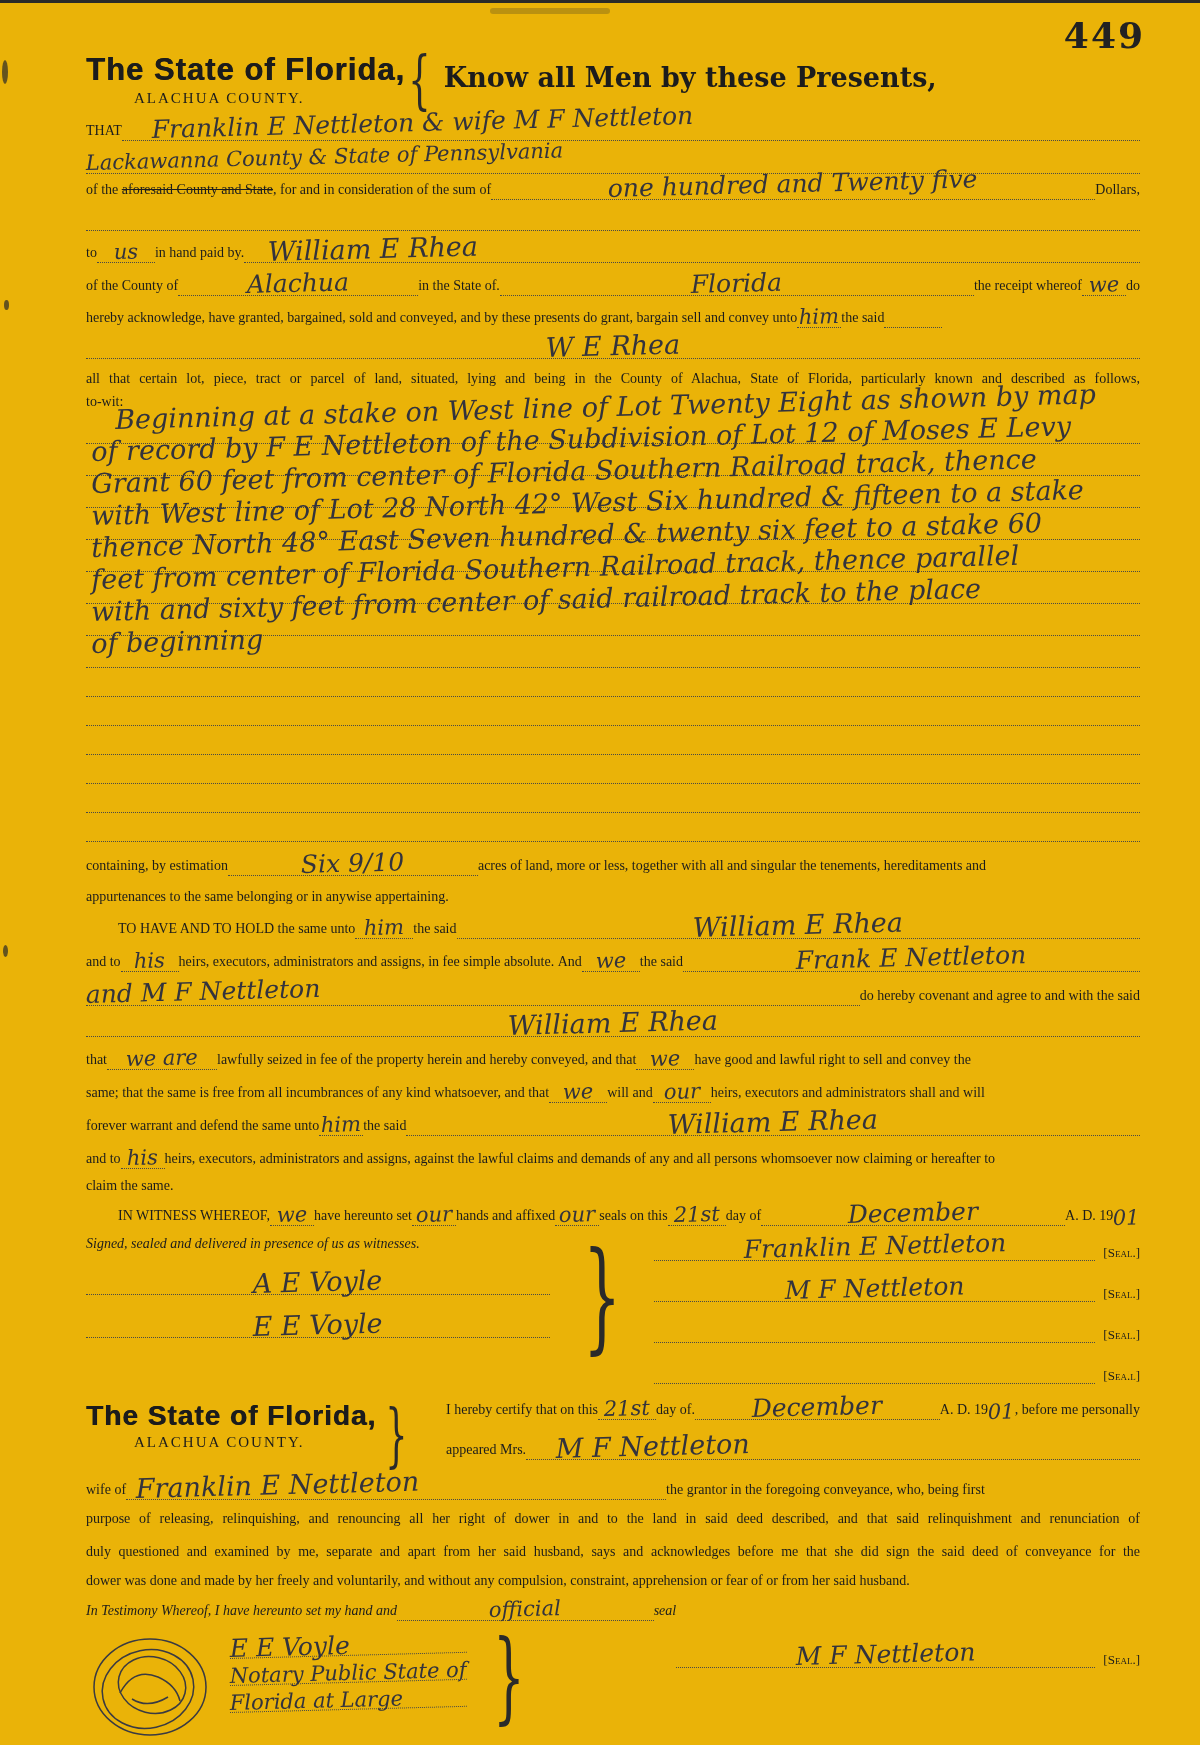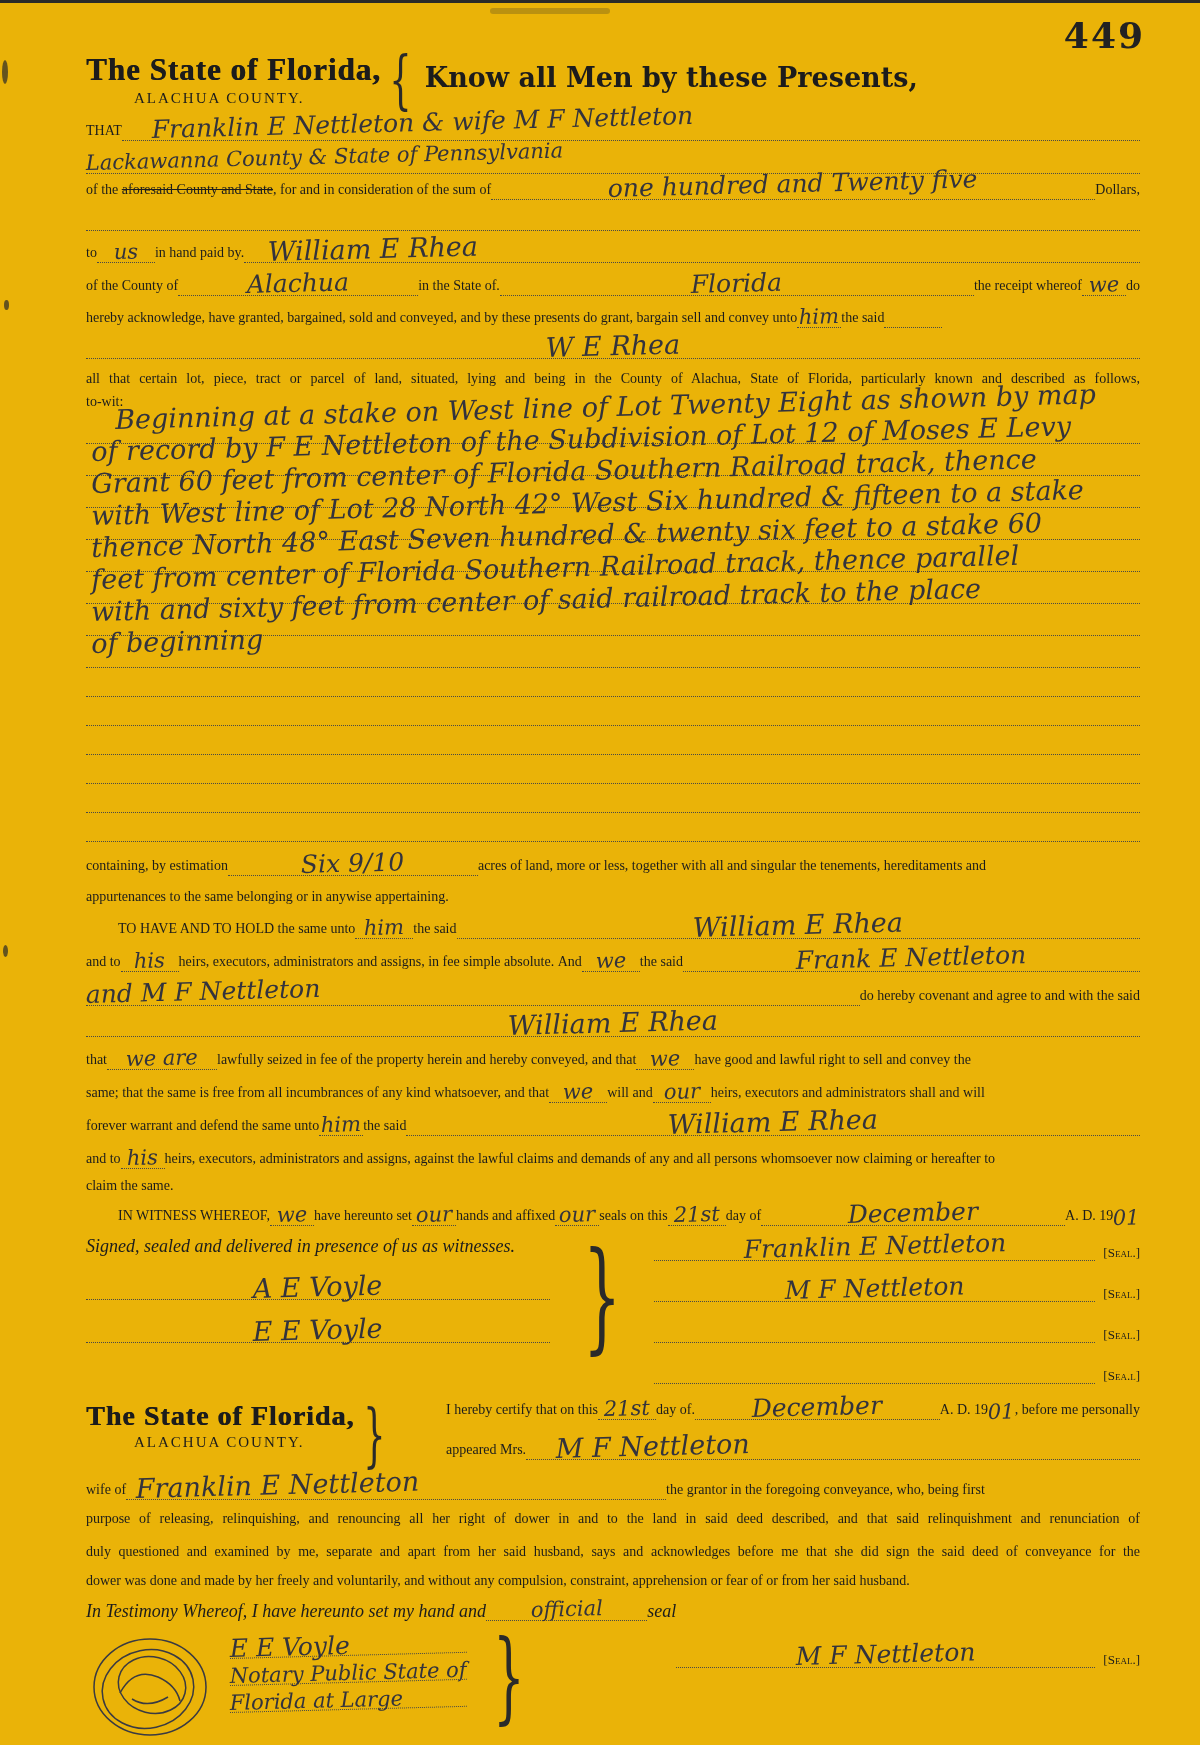--- a/index.html
+++ b/index.html
@@ -15,7 +15,7 @@
   
   .hdr{display:flex;align-items:flex-start;margin-bottom:4px;}
   .hdr-left{min-width:300px;}
-  .gothic{font-family:Liberation Serif, serif;font-weight:bold;font-size:31px;letter-spacing:1px;
+  .gothic{font-family:Liberation Sans, sans-serif;font-weight:bold;font-size:31px;letter-spacing:1px;
           text-shadow:.6px 0 0 #1c1c1c;}
   .county{font-size:15px;letter-spacing:2px;margin:2px 0 0 48px;}
   .brace{font-family:"DejaVu Serif",serif;font-weight:200;color:#2a2a2a;line-height:1;}

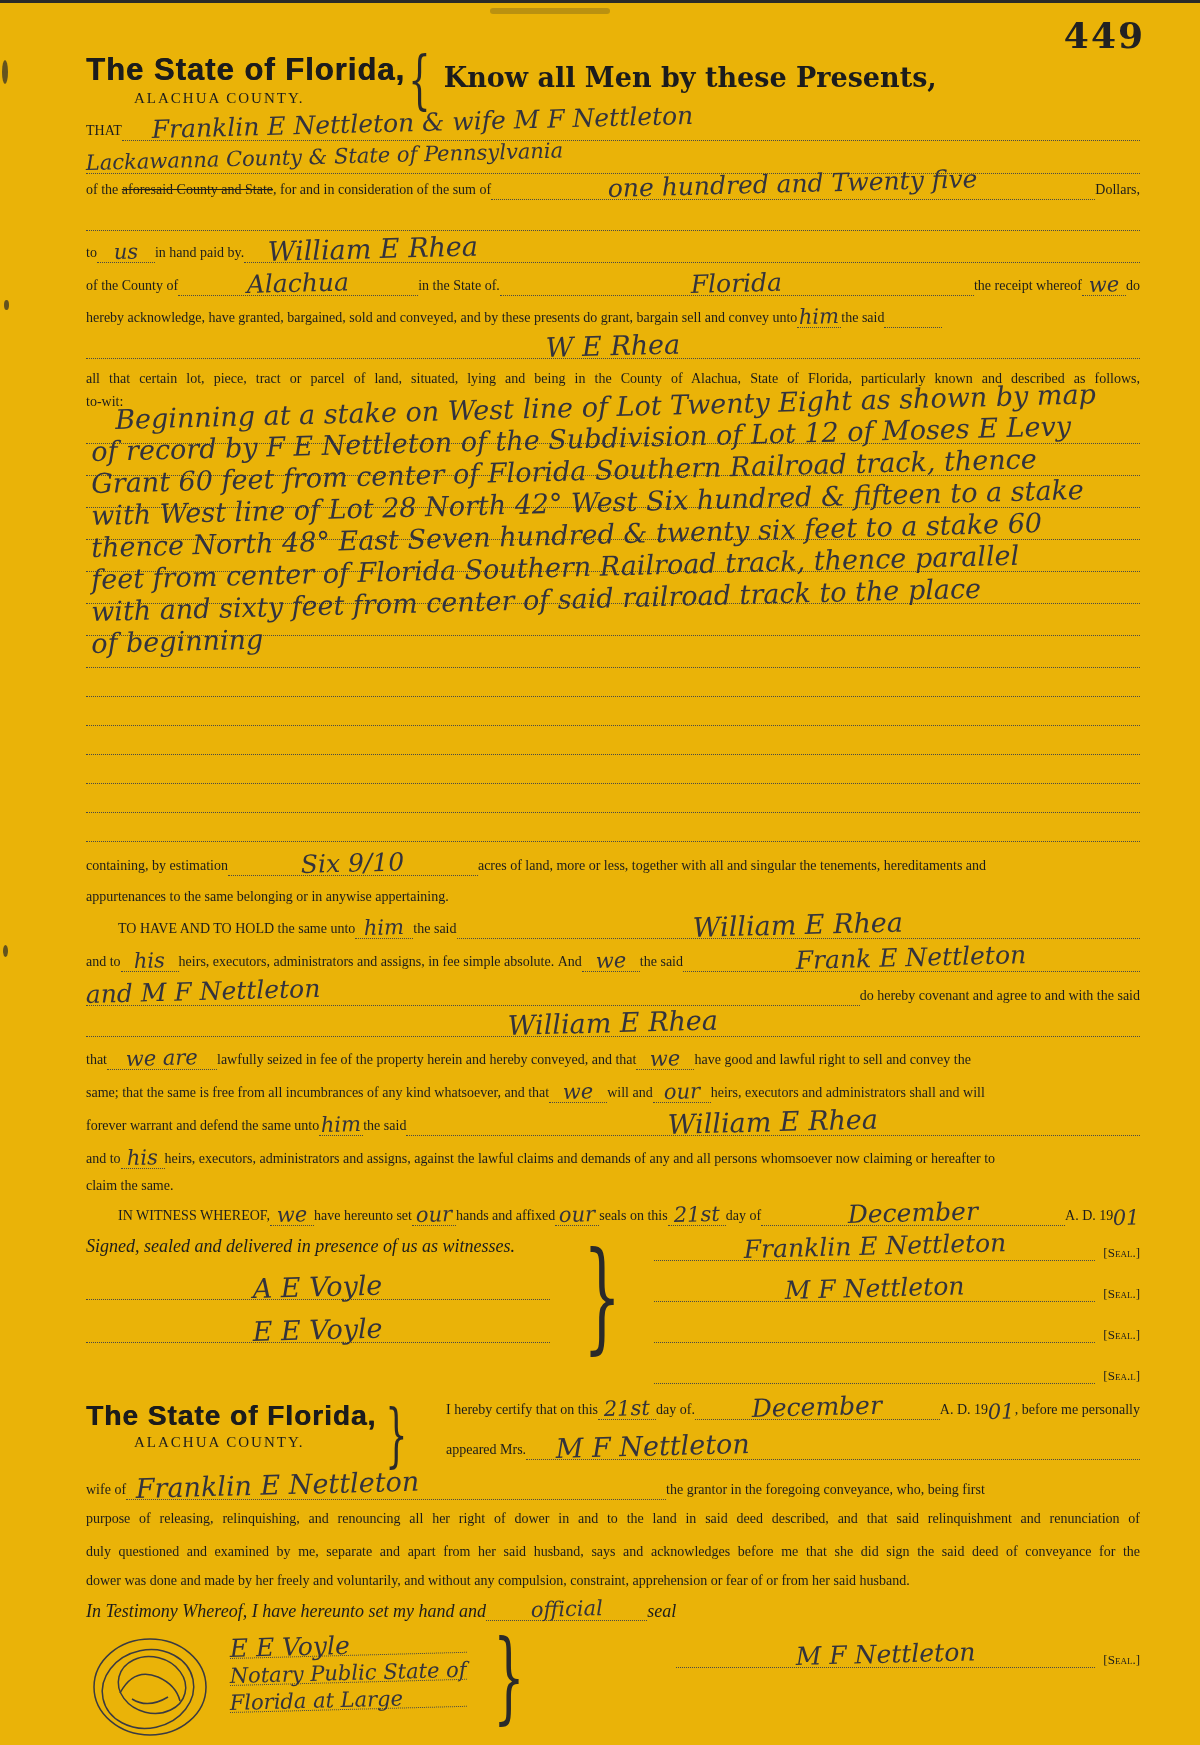--- a/index.html
+++ b/index.html
@@ -49,7 +49,7 @@
   
   .wit{display:flex;margin-top:10px;}
   .wit-left{flex:0 0 44%;}
-  .ital{font-style:italic;font-size:18px;}
+  .ital{font-style:italic;font-size:14px;}
   .sigrow{display:flex;align-items:flex-end;margin-top:26px;}
   .b-wit{font-size:120px;transform:scaleX(.5);margin:0 14px;}
   .wit-right{flex:1;}

